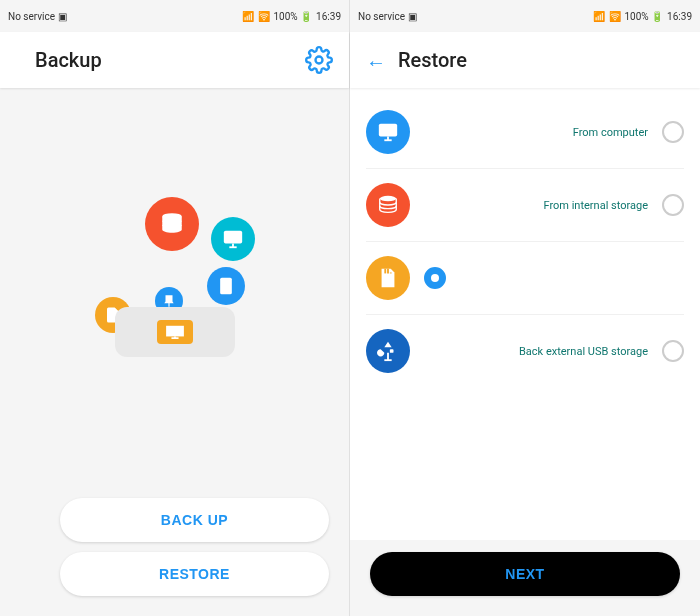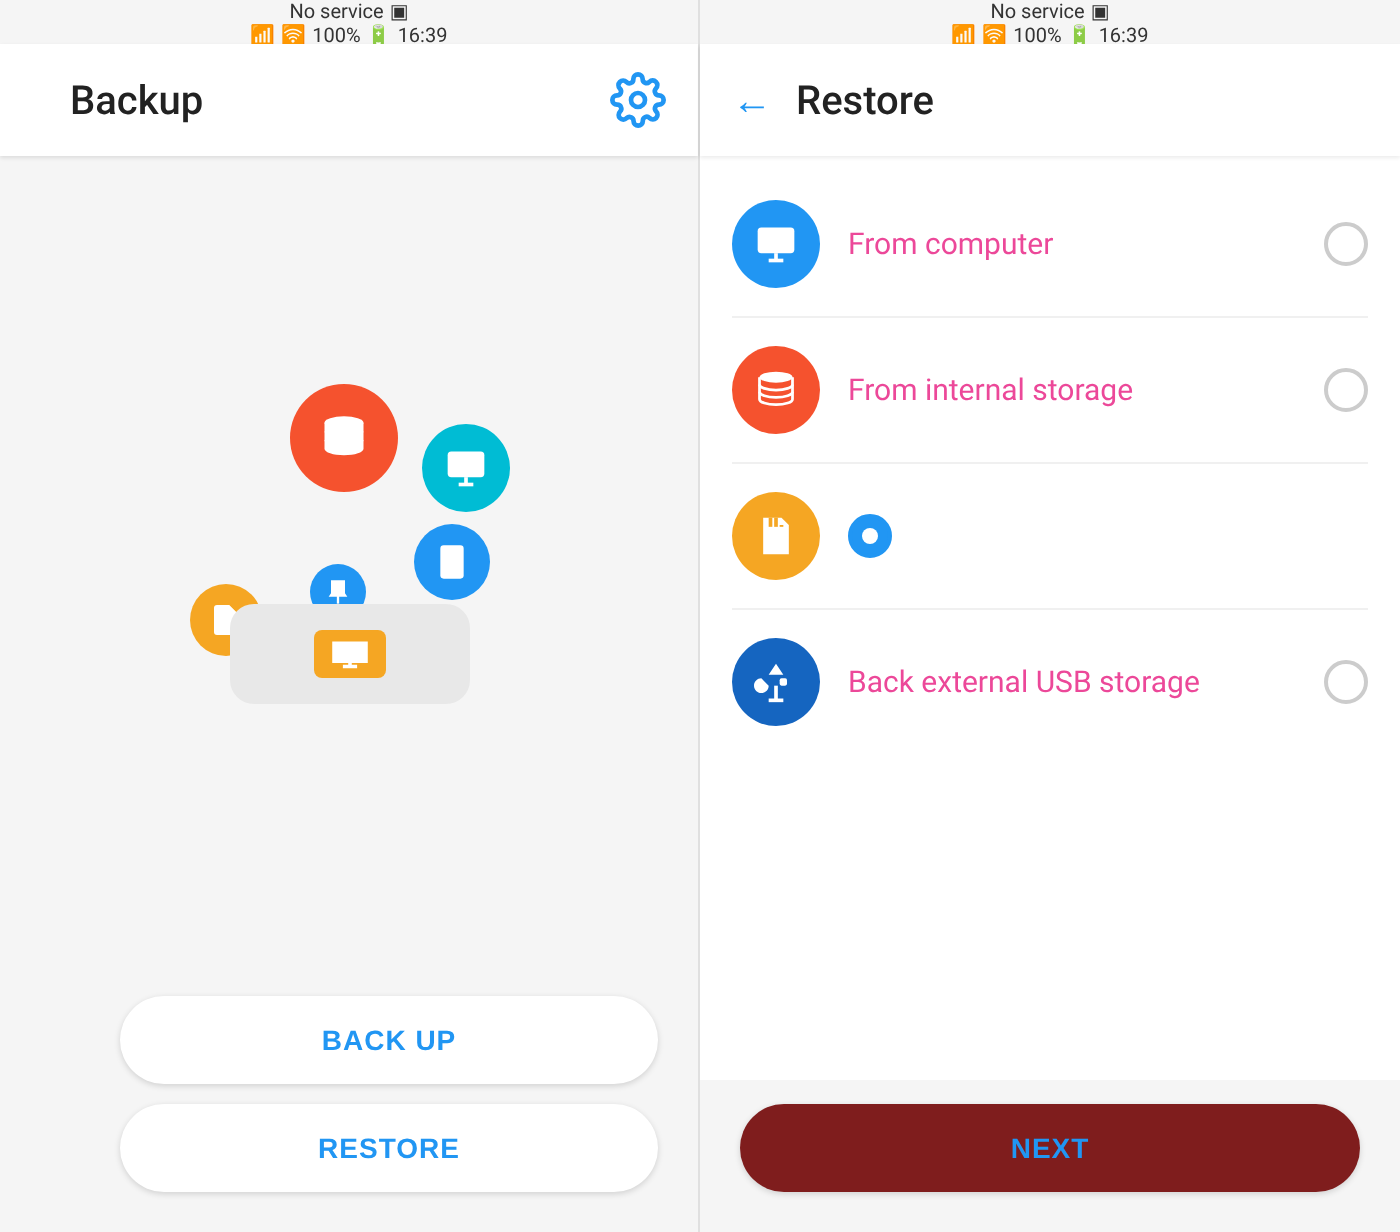--- a/index.html
+++ b/index.html
@@ -19,10 +19,9 @@
       display: flex;
       align-items: center;
       justify-content: space-between;
-      padding: 0 8px;
+      padding: 16px 8px;
       font-size: 10px;
       color: #333;
-      flex-direction: column;
     }
     .status-bar .left { display: flex; align-items: center; gap: 3px; }
     .status-bar .right { display: flex; align-items: center; gap: 3px; font-size: 10px; }

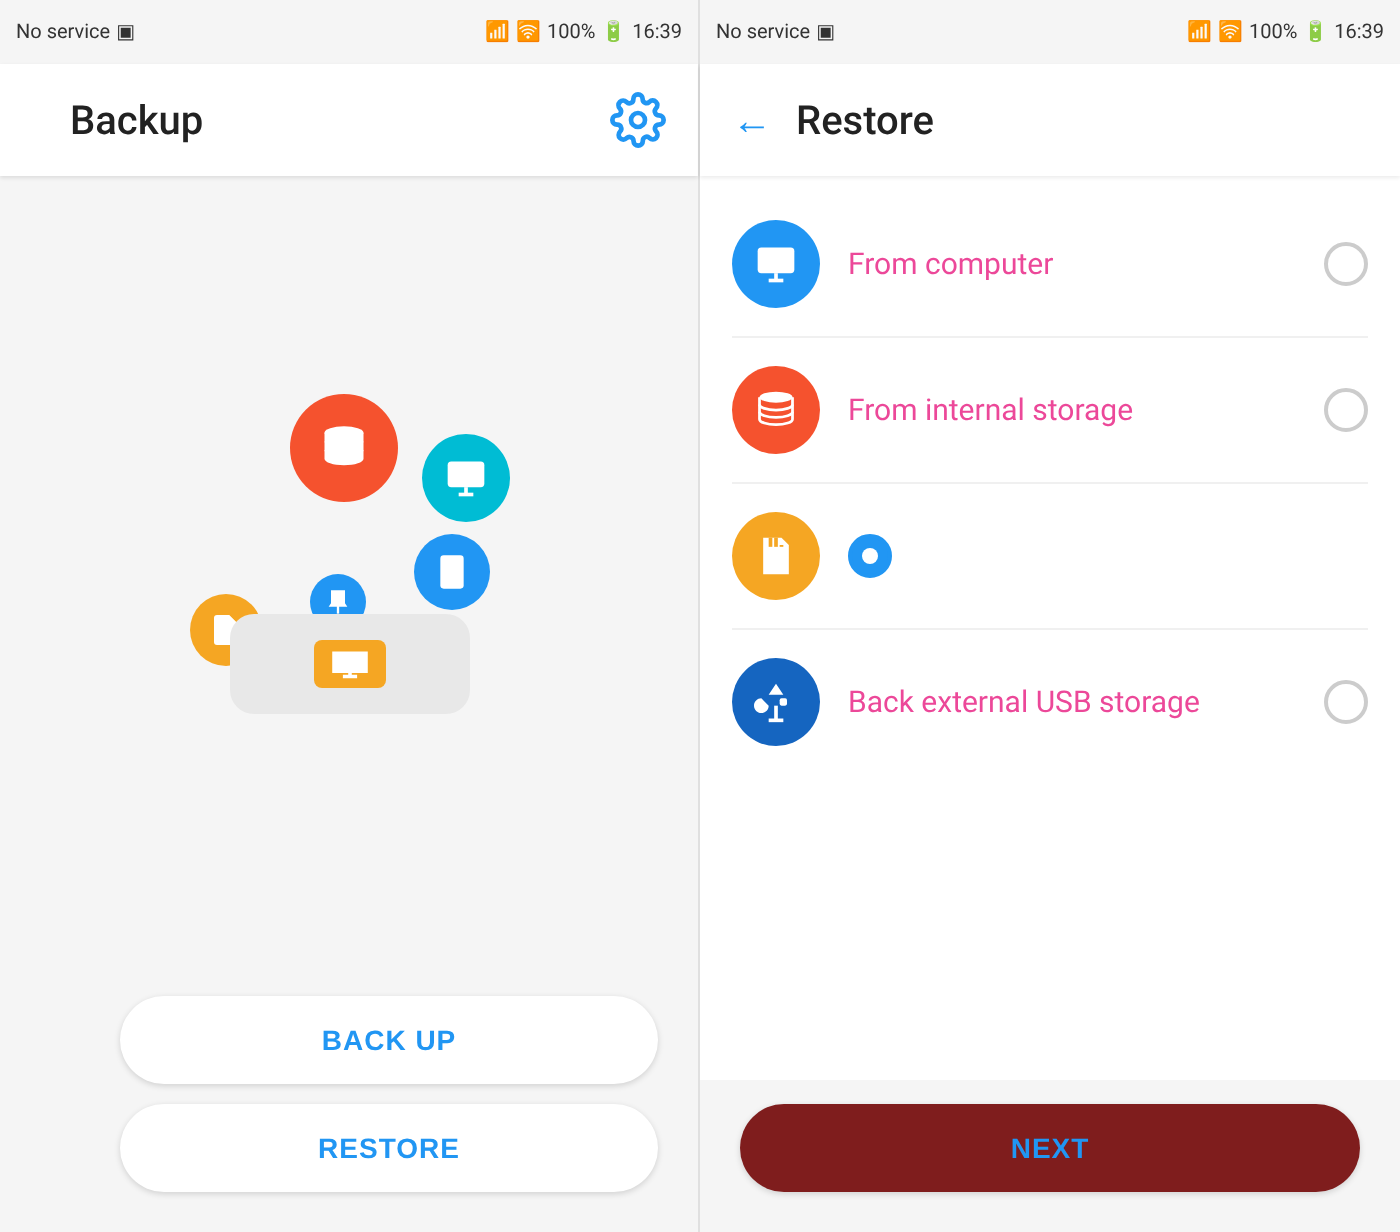--- a/index.html
+++ b/index.html
@@ -213,8 +213,9 @@
 
     .option-label {
       flex: 1;
-      font-size: 15px;
-      color: #ec4899;
+      font-size: 11px;
+      color: #0f766e;
+      text-align: right;
     }
 
     .radio-outer {

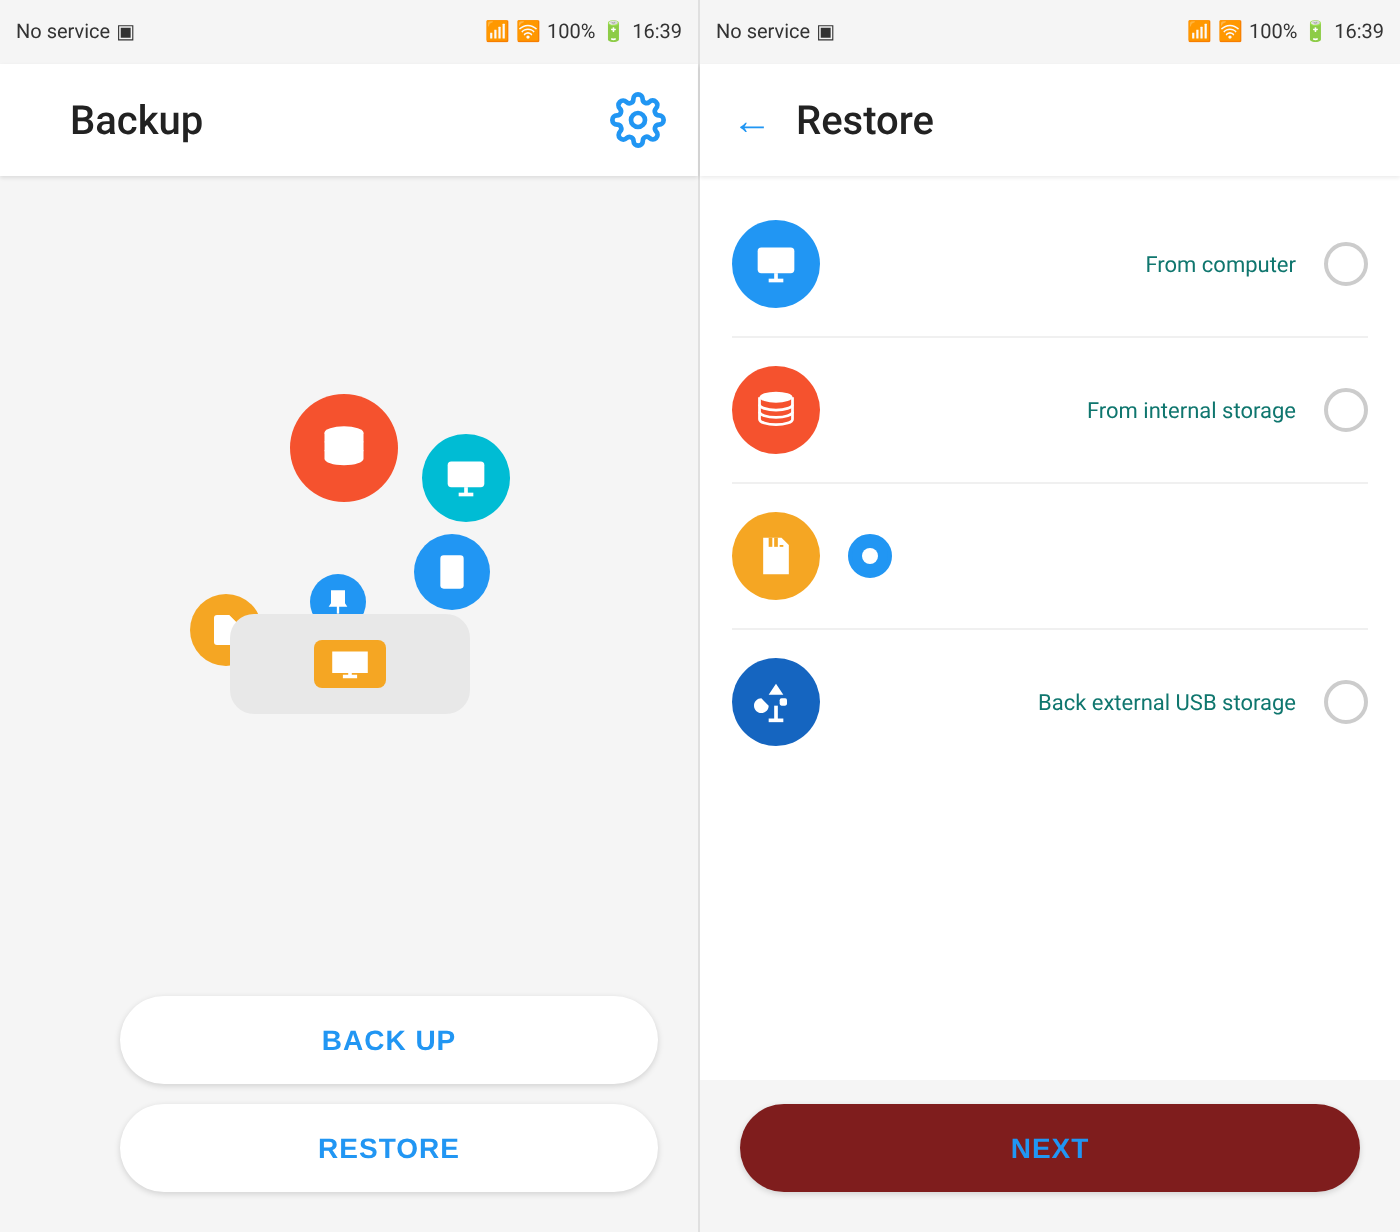--- a/index.html
+++ b/index.html
@@ -253,7 +253,7 @@
       width: 100%;
       border-radius: 22px;
       border: none;
-      background: #7f1d1d;
+      background: #000000;
       color: #2196F3;
       font-size: 14px;
       font-weight: 600;

